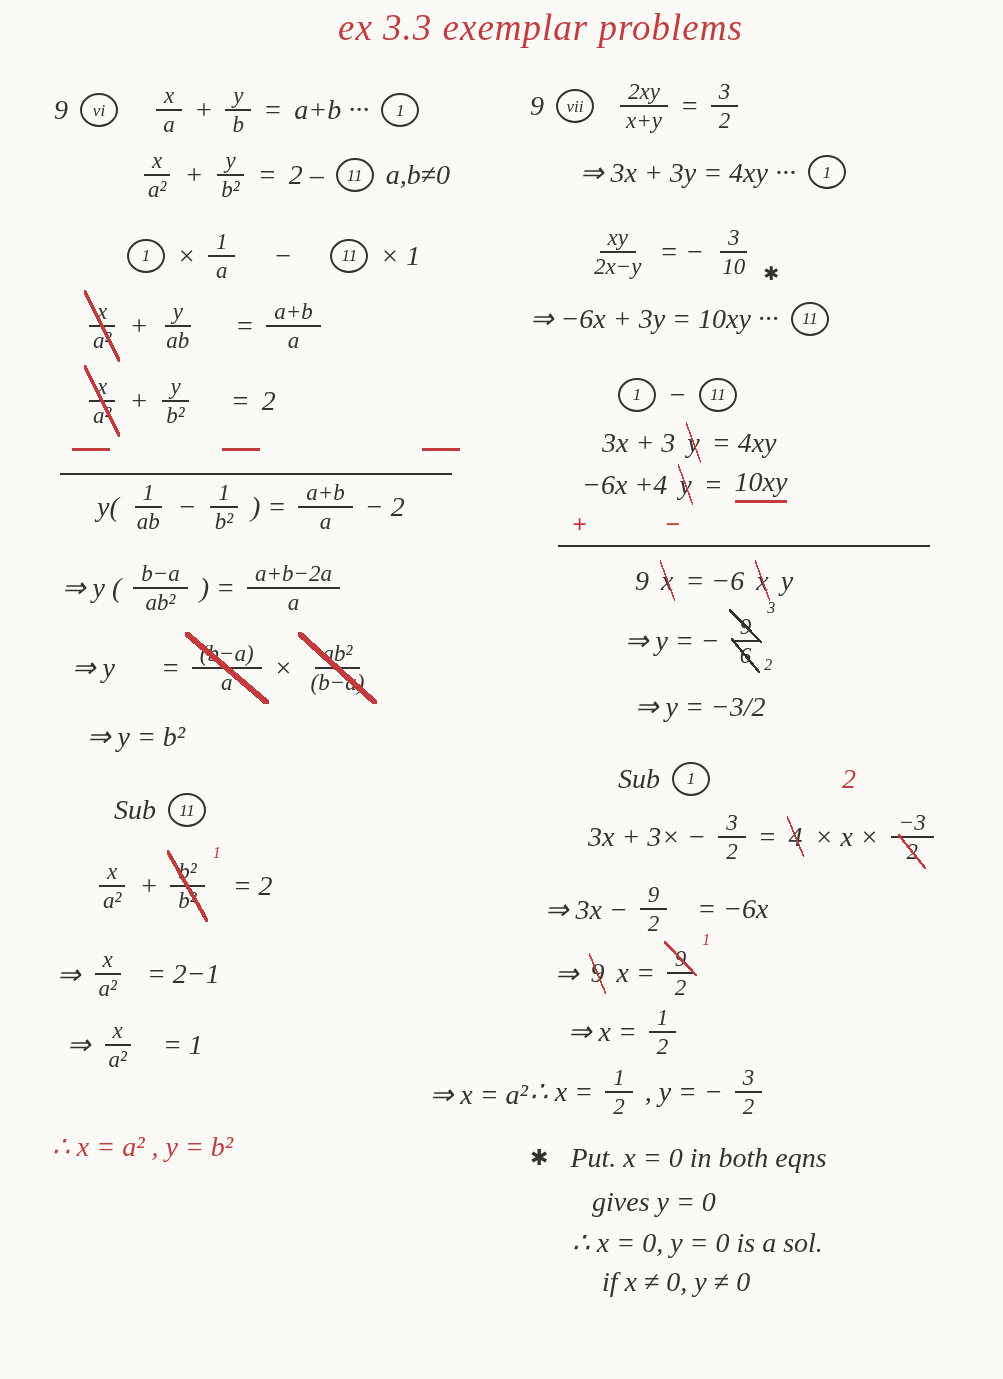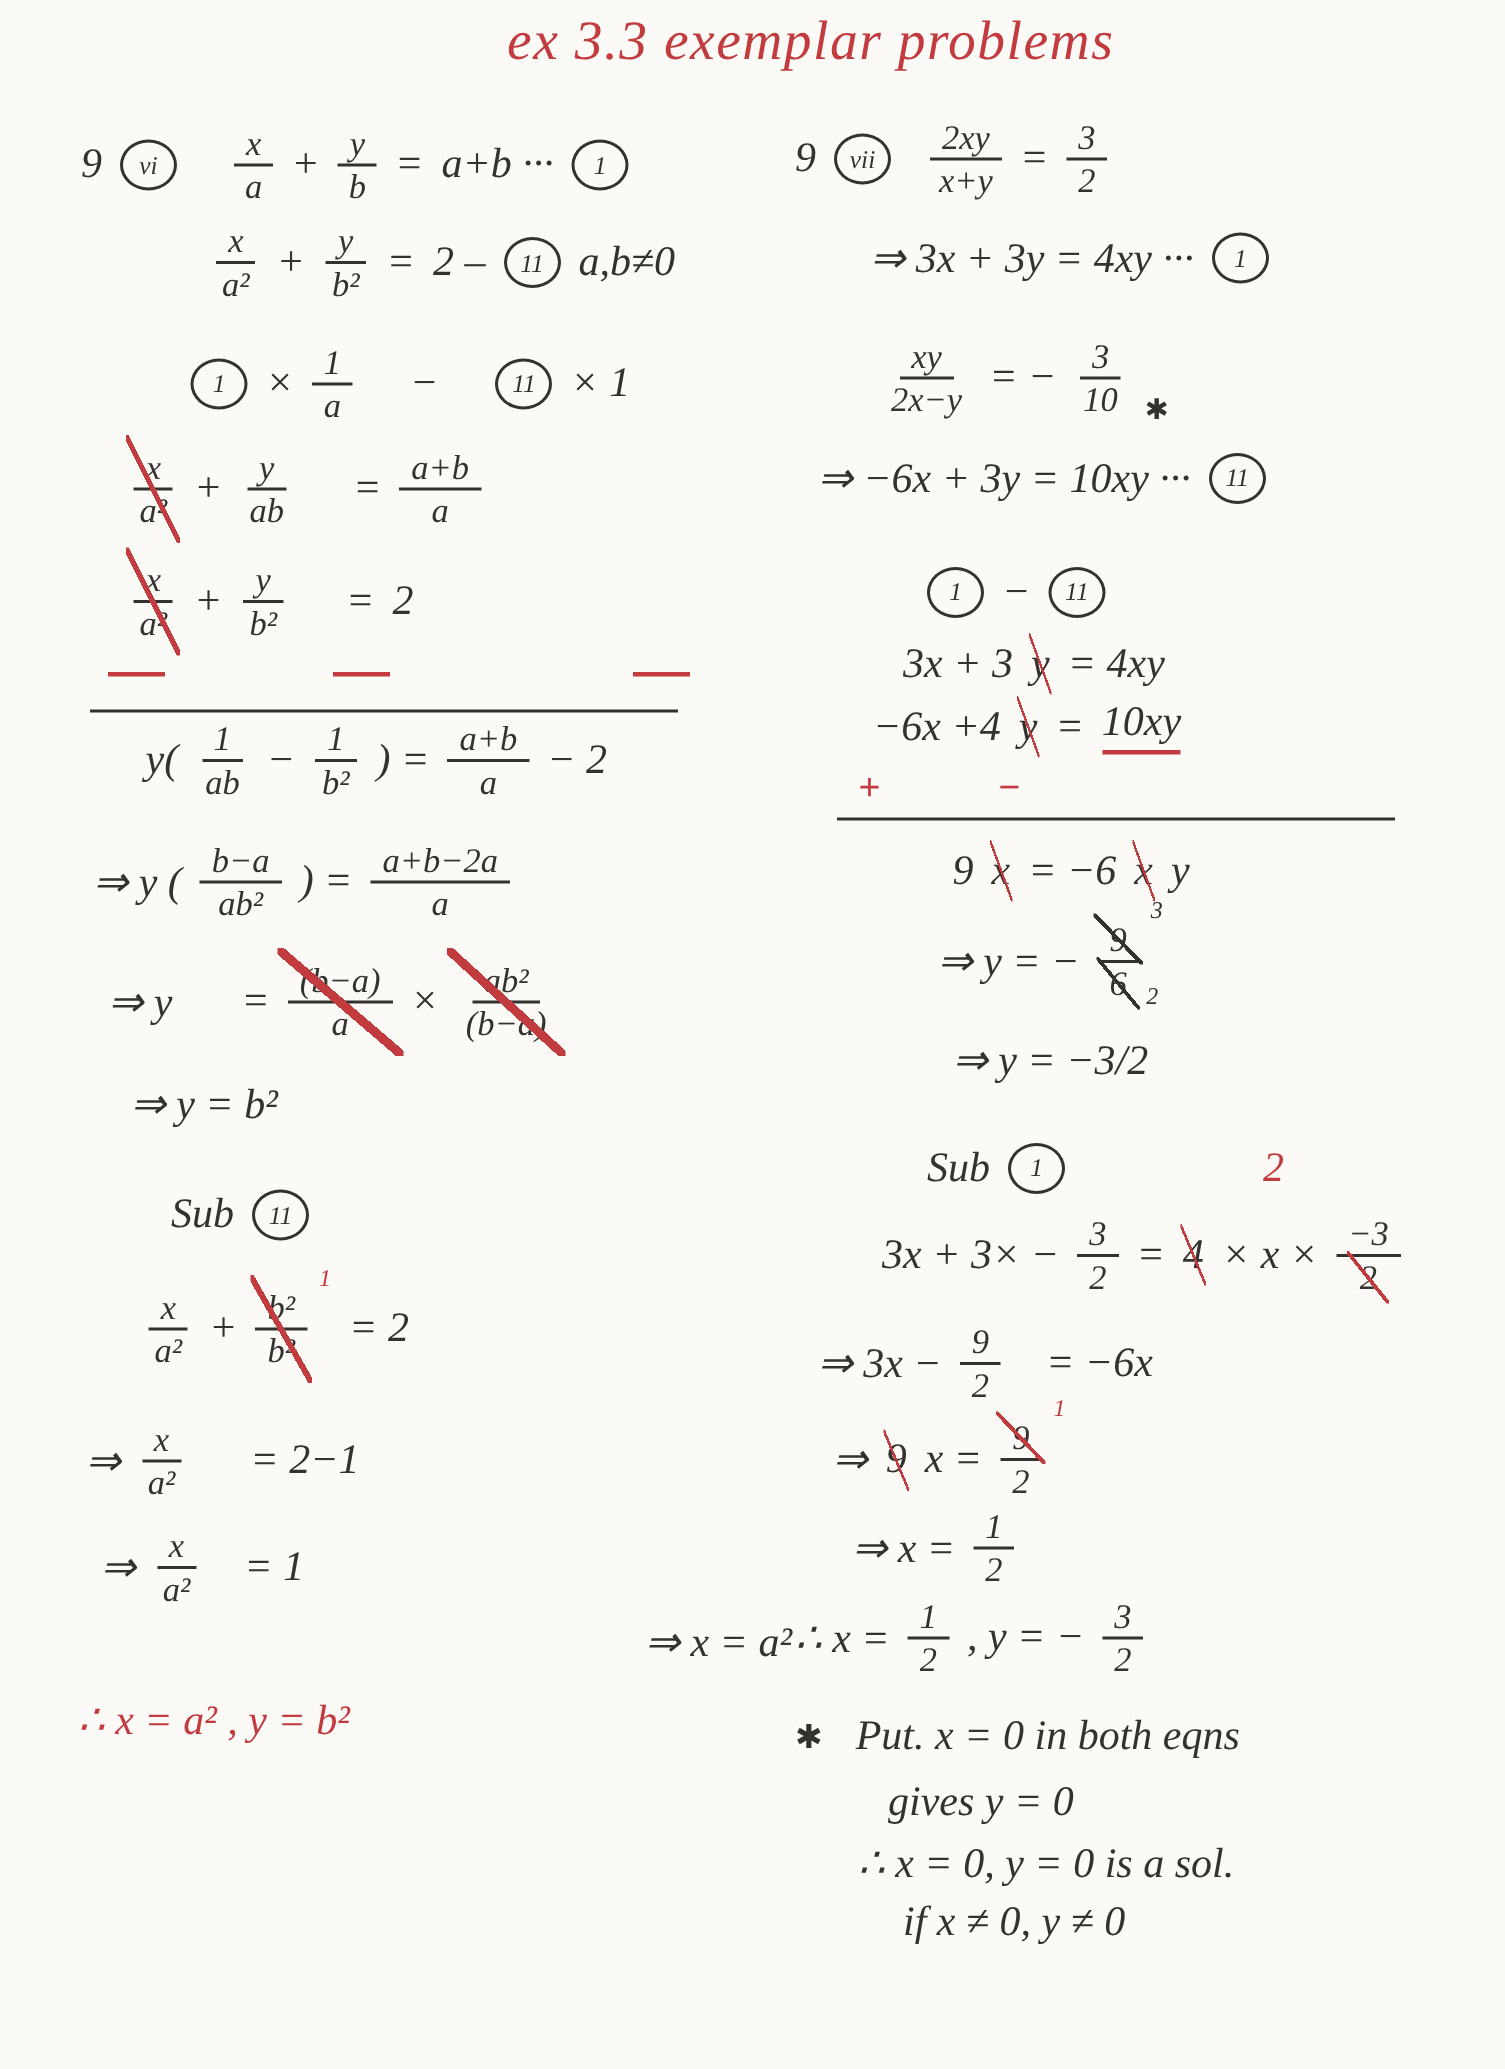--- a/index.html
+++ b/index.html
@@ -247,7 +247,7 @@
       </span>
       <span class="t star-low">✱</span>
     </div>
-    <div class="line" style="margin-top: 18px; margin-left: 15px;">
+    <div class="line" style="margin-top: 18px; margin-left: 0;">
       <span class="t">⇒ −6x + 3y = 10xy ···</span>
       <span class="circ">11</span>
     </div>

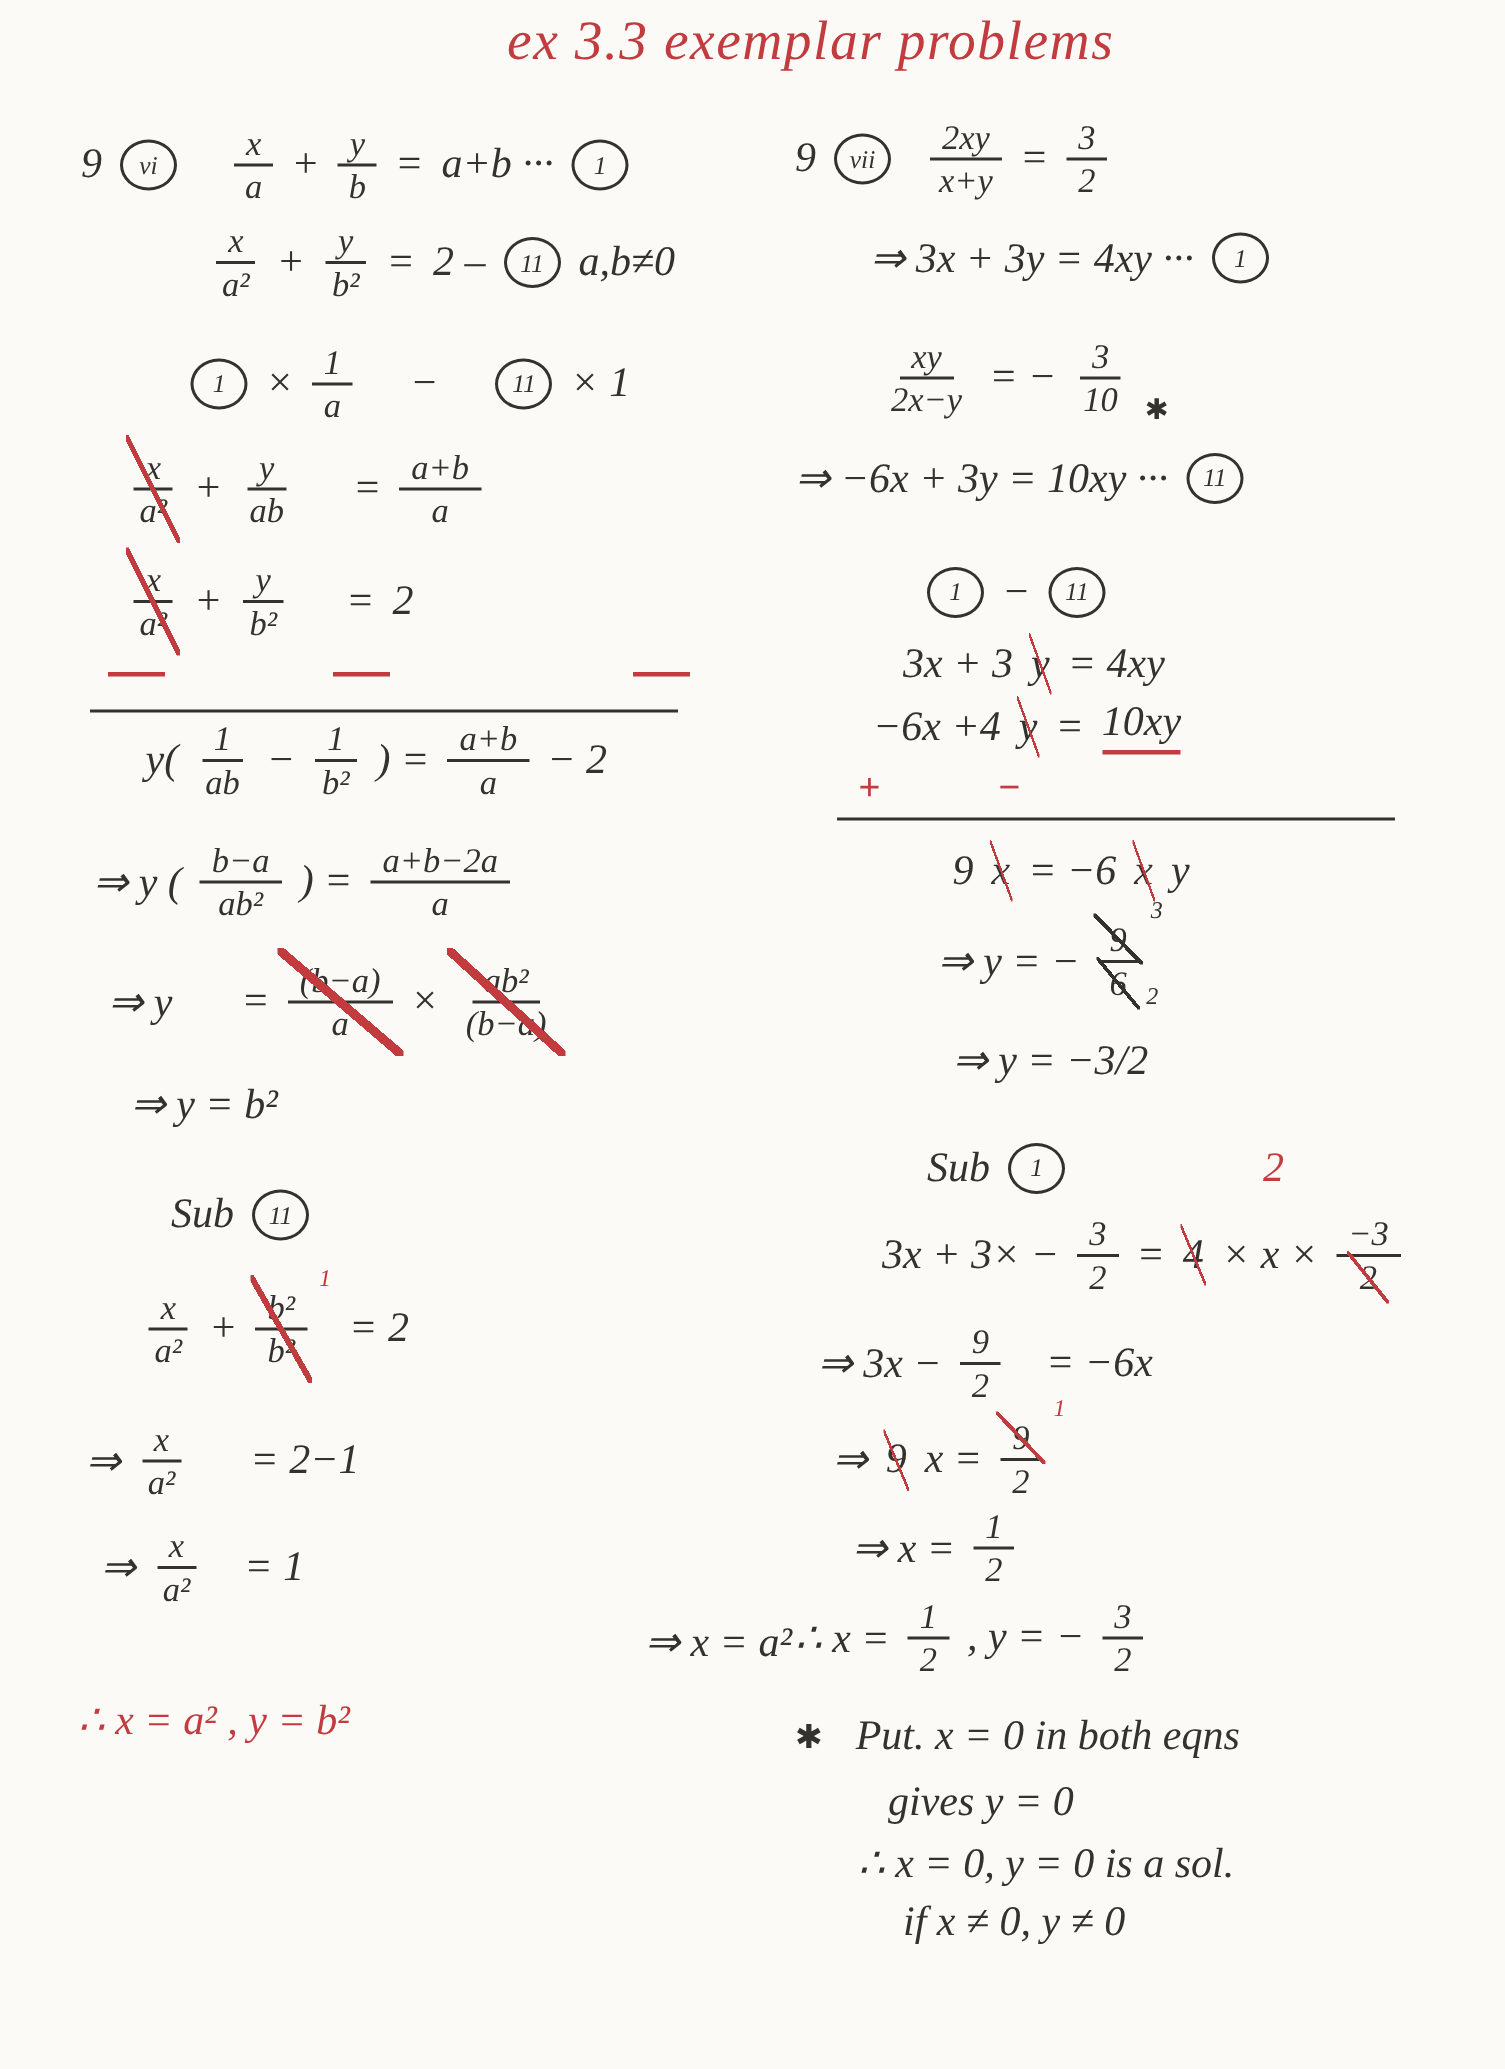--- a/index.html
+++ b/index.html
@@ -200,7 +200,7 @@
         <span class="num">x</span>
         <span class="den">a²</span>
       </span>
-      <span class="t" style="margin-left: 32px;">= 2−1</span>
+      <span class="t" style="margin-left: 12px;">= 2−1</span>
     </div>
     <div class="line" style="margin-top: 14px; margin-left: 25px;">
       <span class="t">⇒</span>

